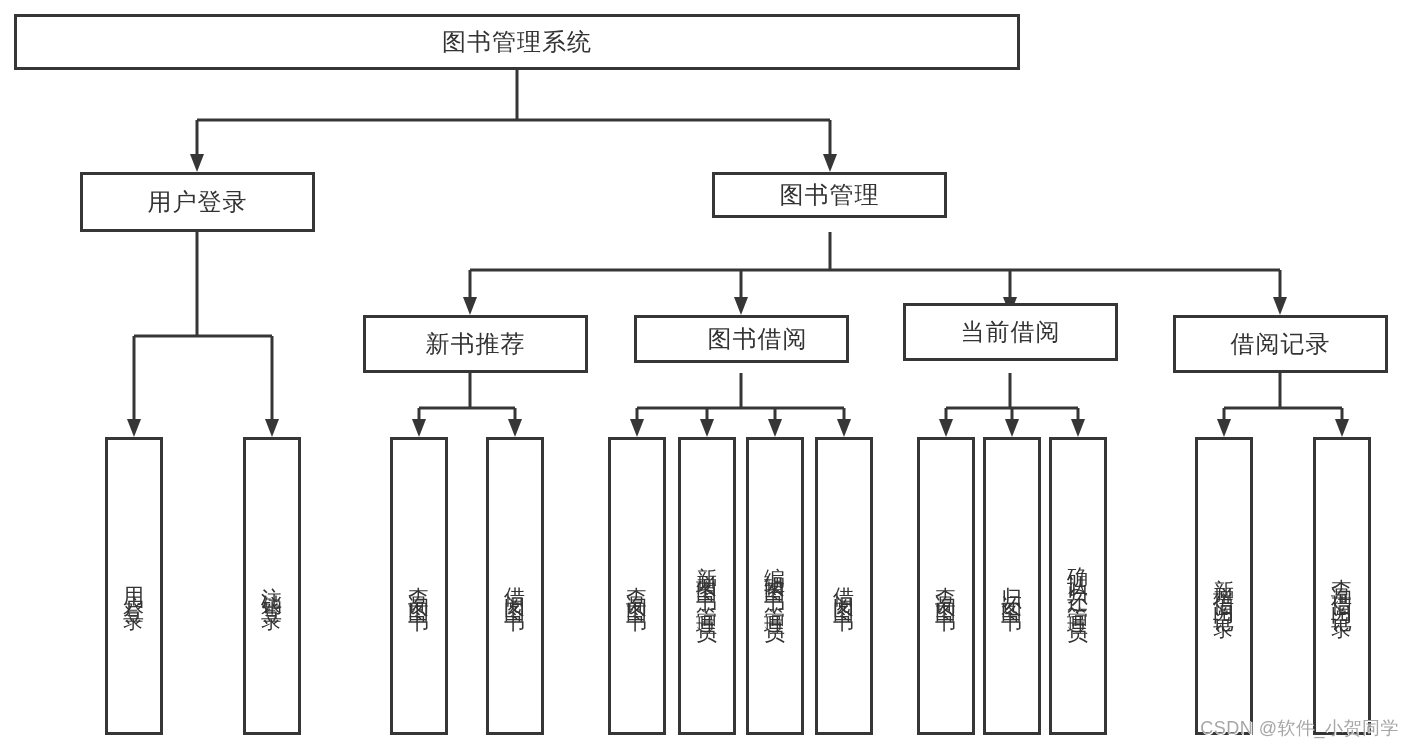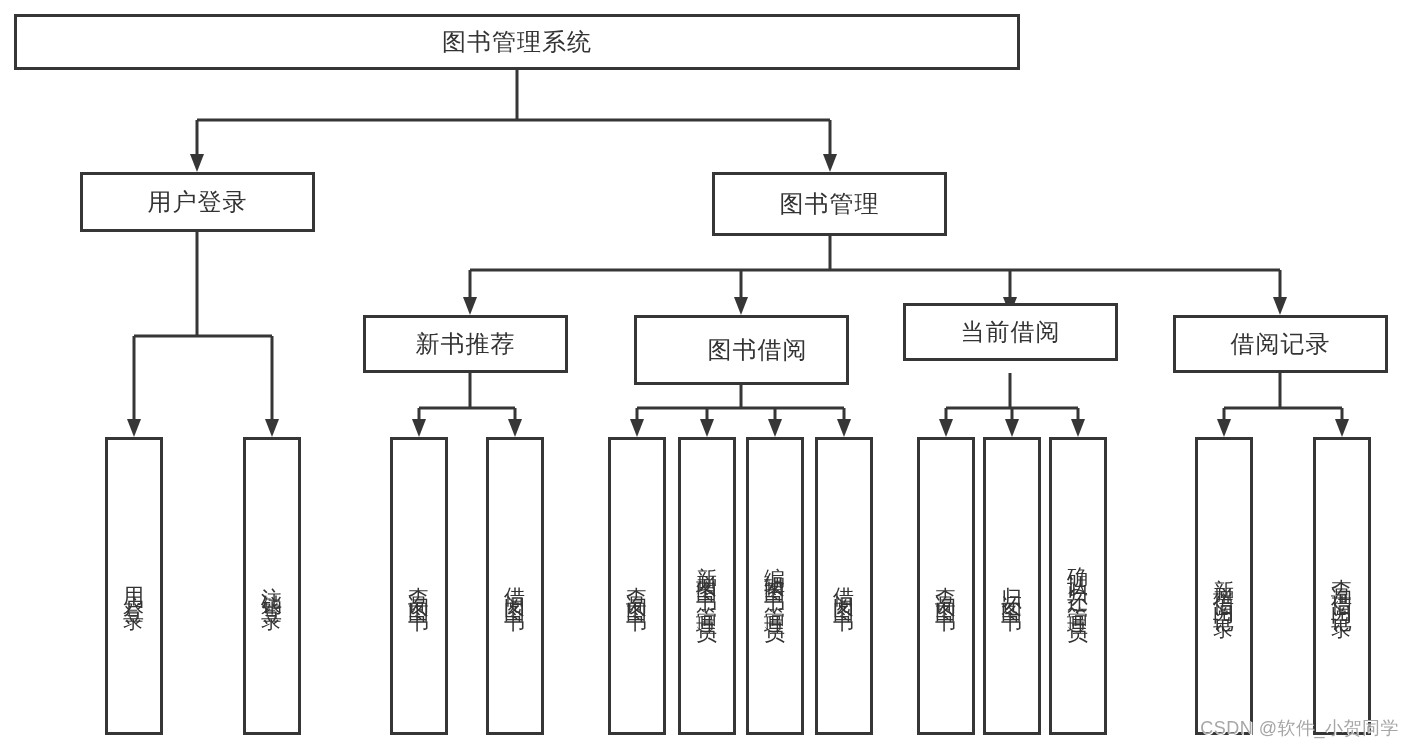--- a/index.html
+++ b/index.html
@@ -68,7 +68,7 @@
   <div class="node hbox" style="left:14px;top:14px;width:1006px;height:56px;">图书管理系统</div>
 
   <div class="node hbox" style="left:80px;top:172px;width:235px;height:60px;">用户登录</div>
-  <div class="node hbox" style="left:712px;top:172px;width:235px;height:64px;">图书管理</div>
+  <div class="node hbox" style="left:712px;top:172px;width:235px;height:46px;">图书管理</div>
 
   <div class="node hbox" style="left:363px;top:315px;width:205px;height:58px;text-align:center;">新书推荐</div>
   <div class="node hbox" style="left:634px;top:315px;width:215px;height:70px;padding-left:32px;">图书借阅</div>

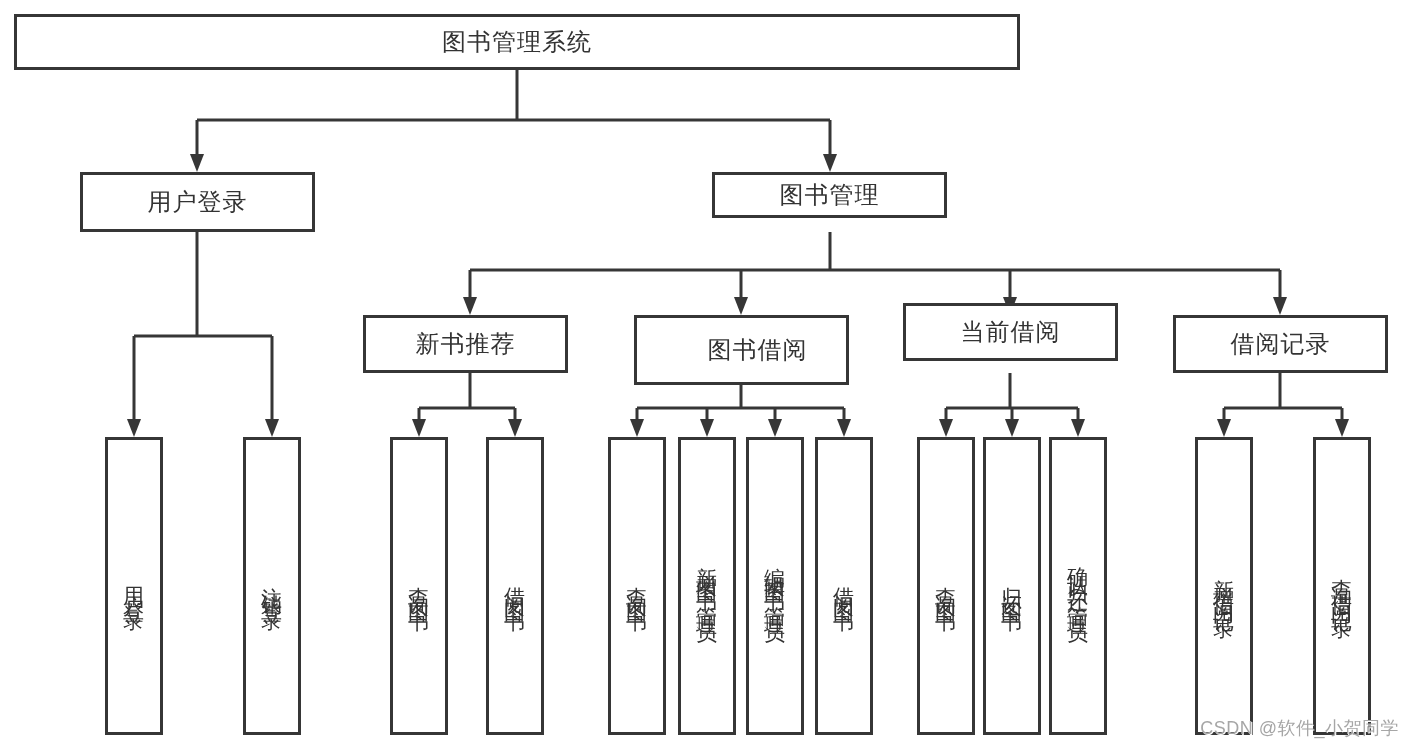--- a/index.html
+++ b/index.html
@@ -70,7 +70,7 @@
   <div class="node hbox" style="left:80px;top:172px;width:235px;height:60px;">用户登录</div>
   <div class="node hbox" style="left:712px;top:172px;width:235px;height:46px;">图书管理</div>
 
-  <div class="node hbox" style="left:363px;top:315px;width:205px;height:58px;text-align:center;">新书推荐</div>
+  <div class="node hbox" style="left:363px;top:315px;width:225px;height:58px;text-align:center;">新书推荐</div>
   <div class="node hbox" style="left:634px;top:315px;width:215px;height:70px;padding-left:32px;">图书借阅</div>
   <div class="node hbox" style="left:903px;top:303px;width:215px;height:58px;">当前借阅</div>
   <div class="node hbox" style="left:1173px;top:315px;width:215px;height:58px;">借阅记录</div>

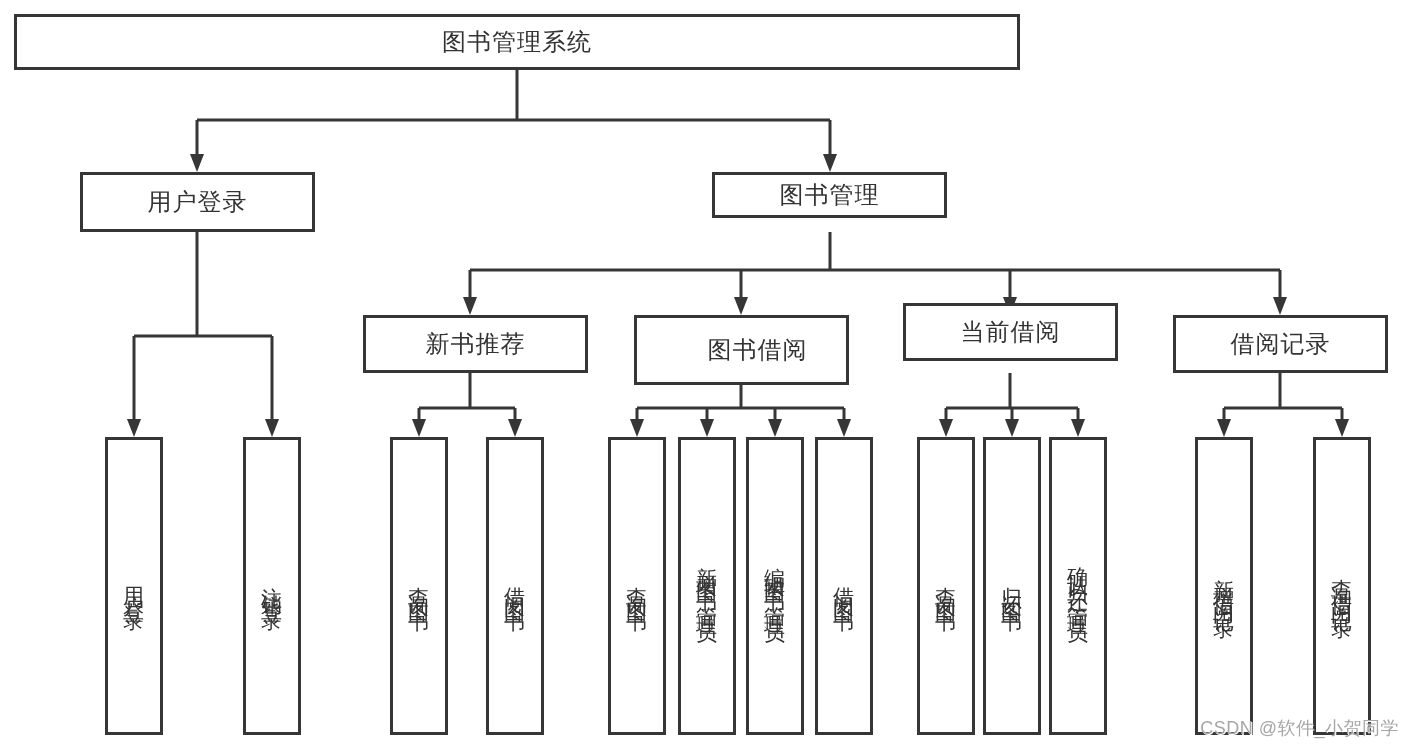--- a/index.html
+++ b/index.html
@@ -71,7 +71,7 @@
   <div class="node hbox" style="left:712px;top:172px;width:235px;height:46px;">图书管理</div>
 
   <div class="node hbox" style="left:363px;top:315px;width:225px;height:58px;text-align:center;">新书推荐</div>
-  <div class="node hbox" style="left:634px;top:315px;width:215px;height:70px;padding-left:32px;">图书借阅</div>
+  <div class="node hbox" style="left:634px;top:315px;width:215px;height:48px;padding-left:32px;">图书借阅</div>
   <div class="node hbox" style="left:903px;top:303px;width:215px;height:58px;">当前借阅</div>
   <div class="node hbox" style="left:1173px;top:315px;width:215px;height:58px;">借阅记录</div>
 

